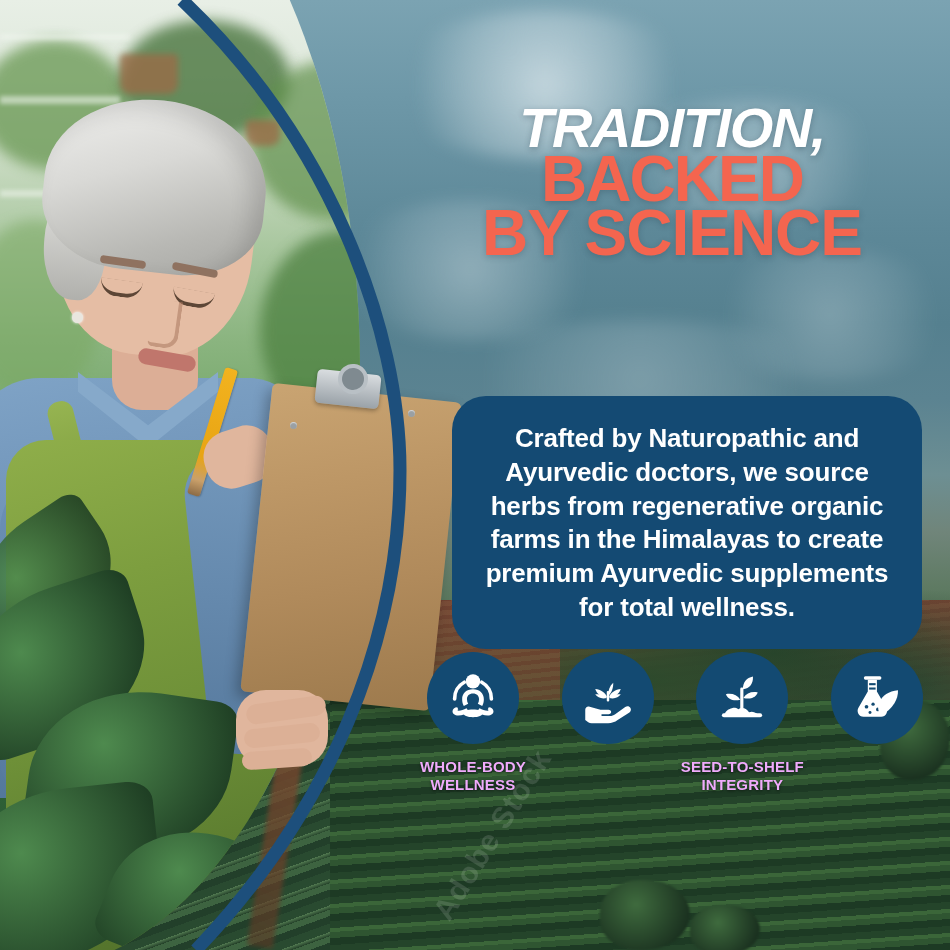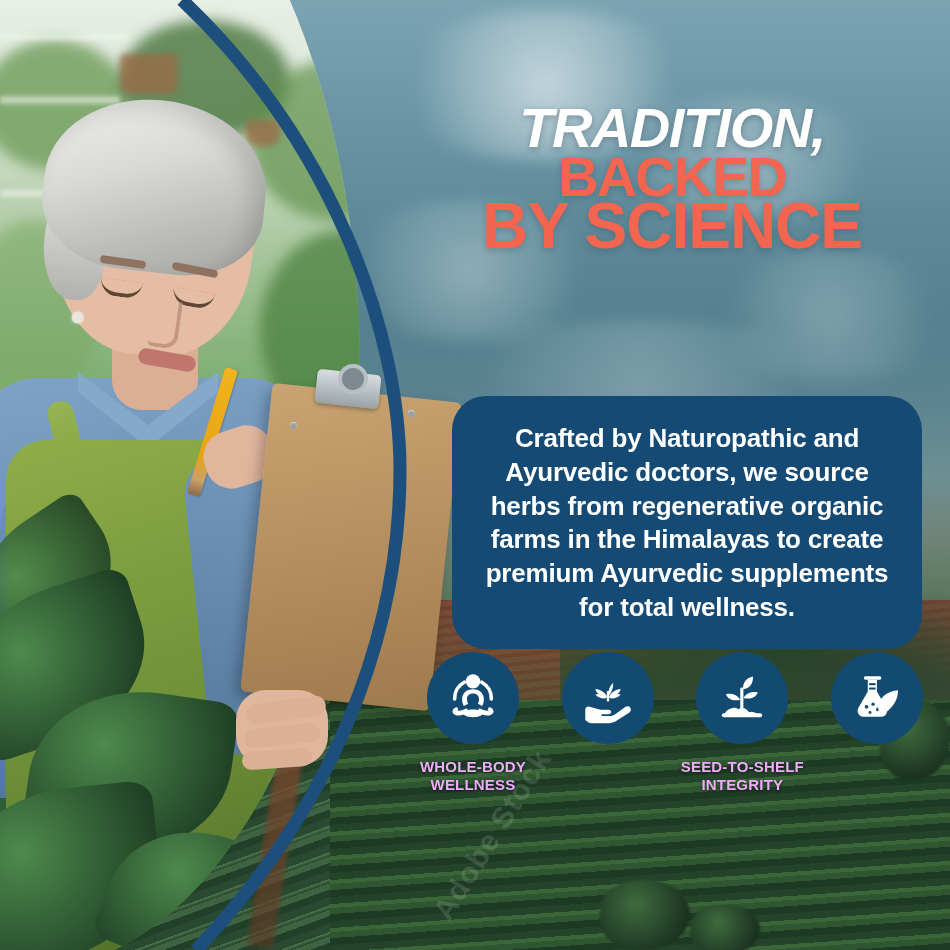--- a/index.html
+++ b/index.html
@@ -378,7 +378,7 @@
   .hl-line.accent { color: #f4654f; text-shadow: 0 2px 6px rgba(20,40,55,0.22); }
   .hl-line.l1 { font-size: 68px; letter-spacing: -1px; }
   .hl-line.l2 { font-size: 56px; letter-spacing: -1.5px; font-style: italic; }
-  .hl-line.l3 { font-size: 56px; letter-spacing: -2px; margin-top: 2px; }
+  .hl-line.l3 { font-size: 64px; letter-spacing: -2px; margin-top: 2px; }
   .hl-line.l4 { font-size: 64px; letter-spacing: -1px; }
 
   

